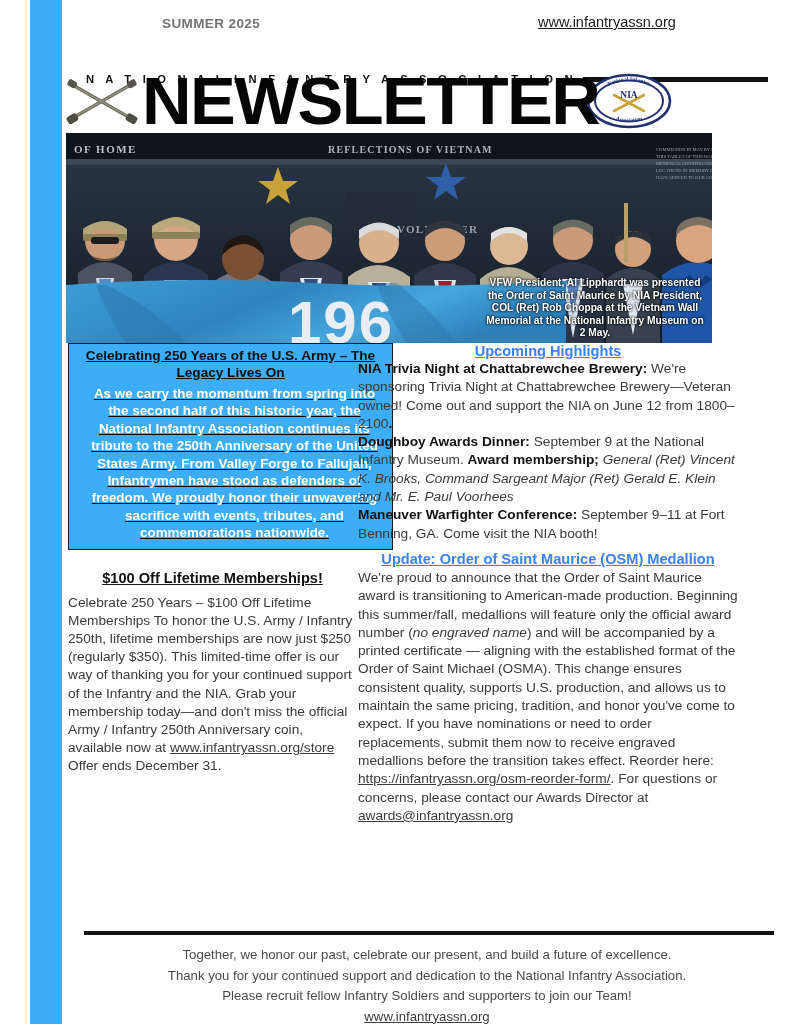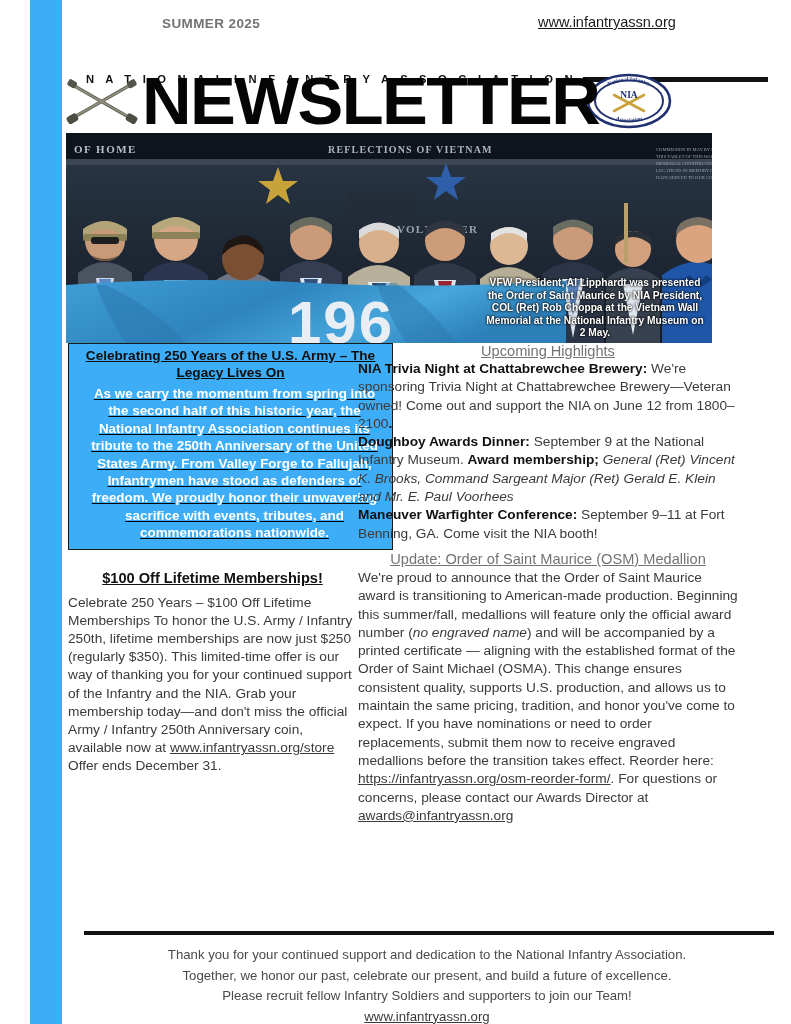--- a/index.html
+++ b/index.html
@@ -145,8 +145,8 @@
 
   
   .col-right h2.section-head {
-    font-size: 14.6px; font-weight: normal;
-    color: #737373; text-align: center;
+    font-size: 14.6px; font-weight: bold;
+    color: #3b82f6; text-align: center;
     text-decoration: underline;
     margin-bottom: 1px;
   }

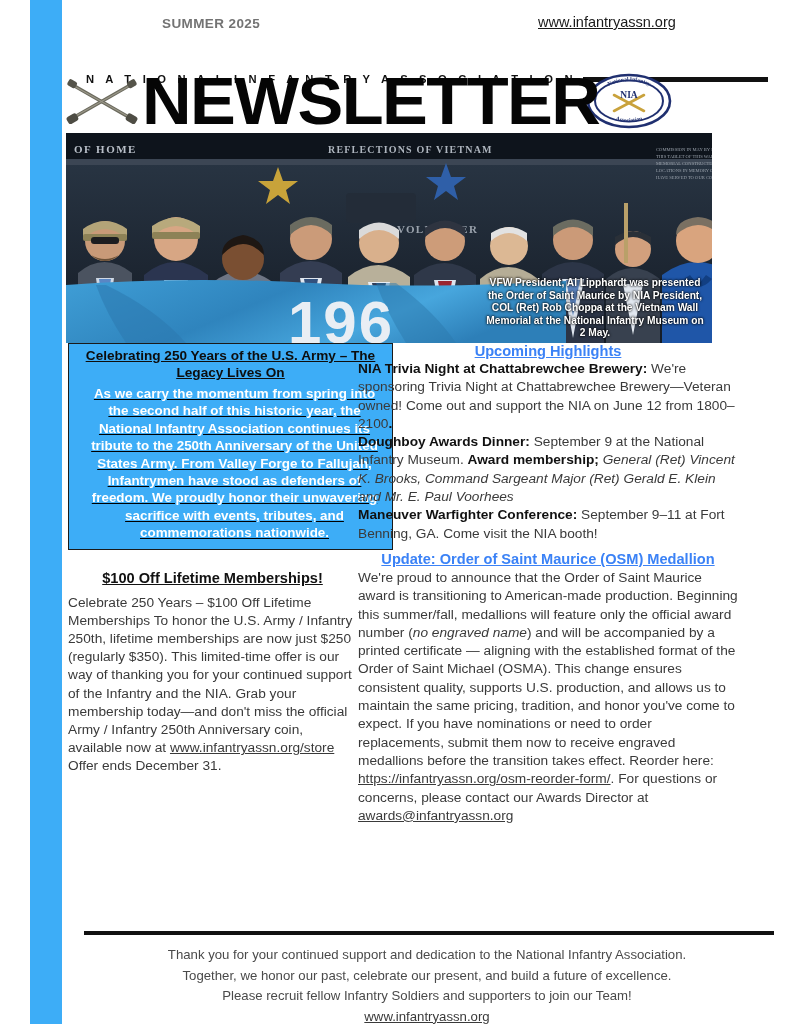--- a/index.html
+++ b/index.html
@@ -409,8 +409,8 @@
     <div class="thick-rule"></div>
 
     <div class="thanks">
+      <div>Together, we honor our past, celebrate our present, and build a future of excellence.</div>
       <div>Thank you for your continued support and dedication to the National Infantry Association.</div>
-      <div>Together, we honor our past, celebrate our present, and build a future of excellence.</div>
       <div>Please recruit fellow Infantry Soldiers and supporters to join our Team!</div>
       <a href="#" class="bot-url">www.infantryassn.org</a>
     </div>

